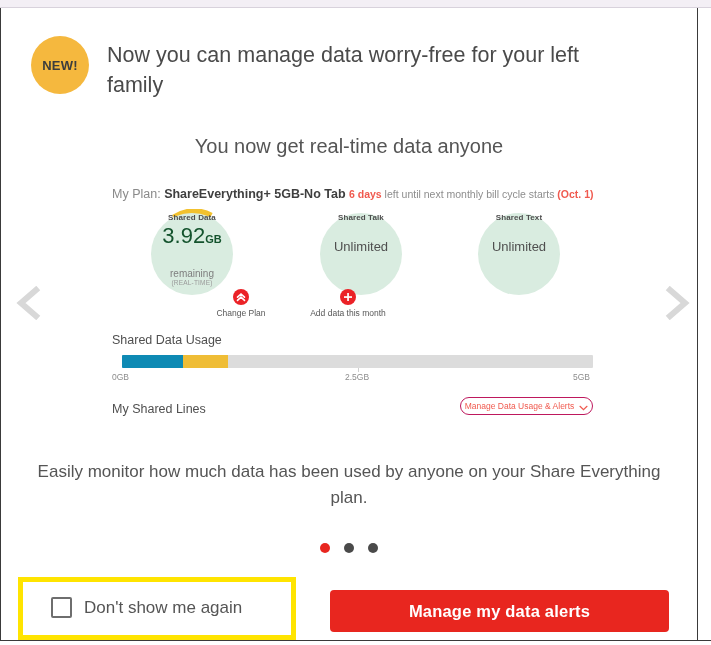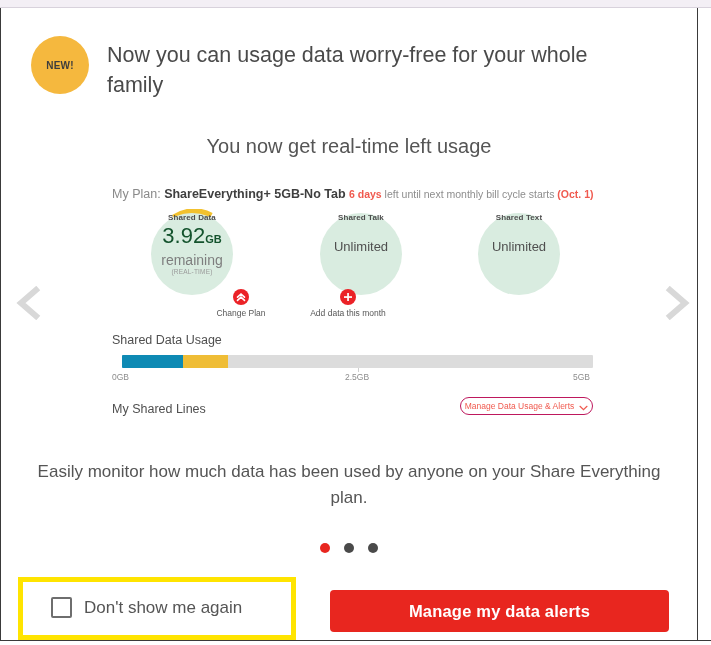--- a/index.html
+++ b/index.html
@@ -76,7 +76,7 @@
     display: flex;
     align-items: center;
     justify-content: center;
-    font-size: 10px;
+    font-size: 13px;
     font-weight: 600;
     color: #3d3d3d;
     letter-spacing: .2px;

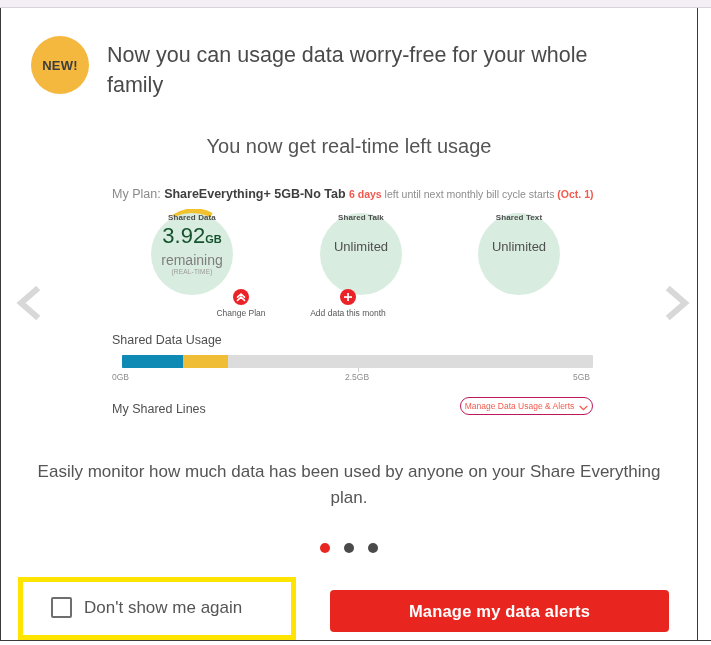--- a/index.html
+++ b/index.html
@@ -361,7 +361,7 @@
 
     <div class="header">
       <div class="new-badge">NEW!</div>
-      <div class="header-title">Now you can usage data worry-free for your whole family</div>
+      <div class="header-title">Now you can manage data worry-free for your left family</div>
     </div>
 
     <div class="slide-heading">You now get real-time left usage</div>

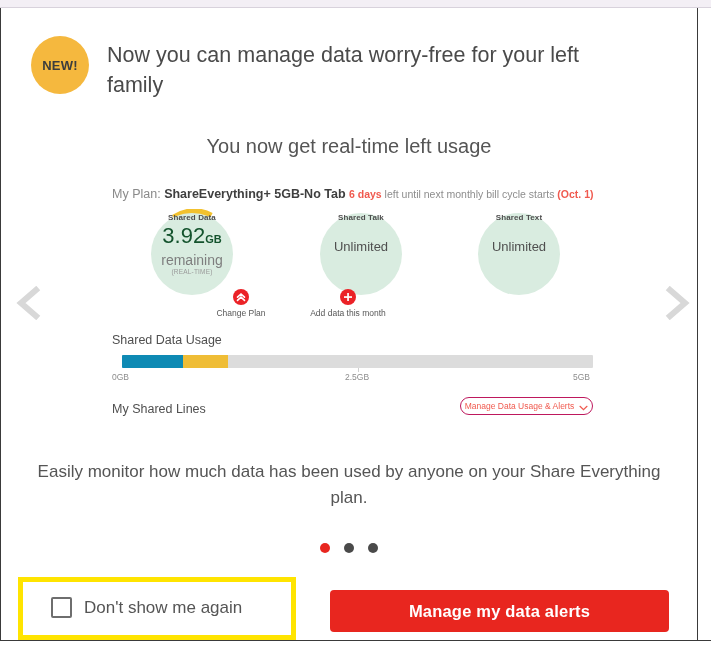--- a/index.html
+++ b/index.html
@@ -364,7 +364,7 @@
       <div class="header-title">Now you can manage data worry-free for your left family</div>
     </div>
 
-    <div class="slide-heading">You now get real-time left usage</div>
+    <div class="slide-heading">You now get real-time data anyone</div>
 
     <div class="arrow arrow-left">
       <svg width="34" height="34" viewBox="0 0 34 34">

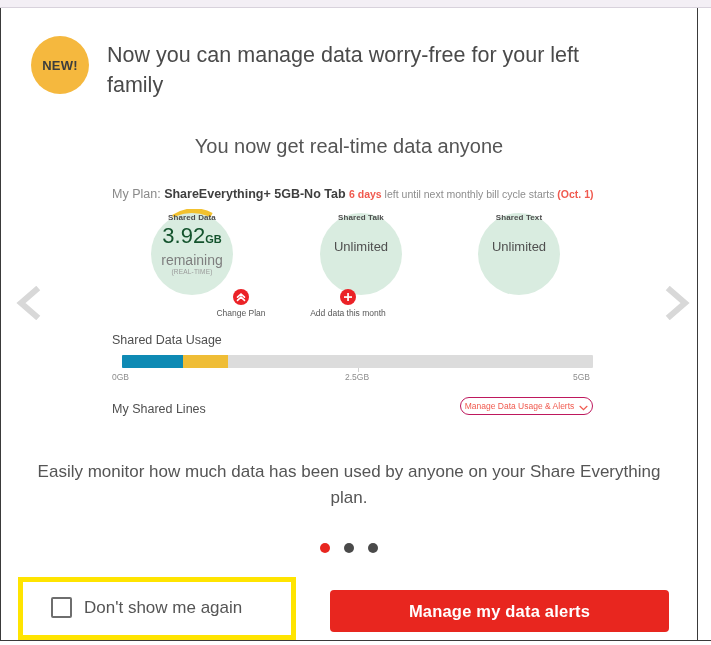--- a/index.html
+++ b/index.html
@@ -173,9 +173,9 @@
     vertical-align: baseline;
   }
   .circ-sub {
-    font-size: 14px;
+    font-size: 10px;
     color: #7e7e7e;
-    margin-top: 2px;
+    margin-top: 18px;
   }
   .circ-sub2 {
     font-size: 6.5px;

